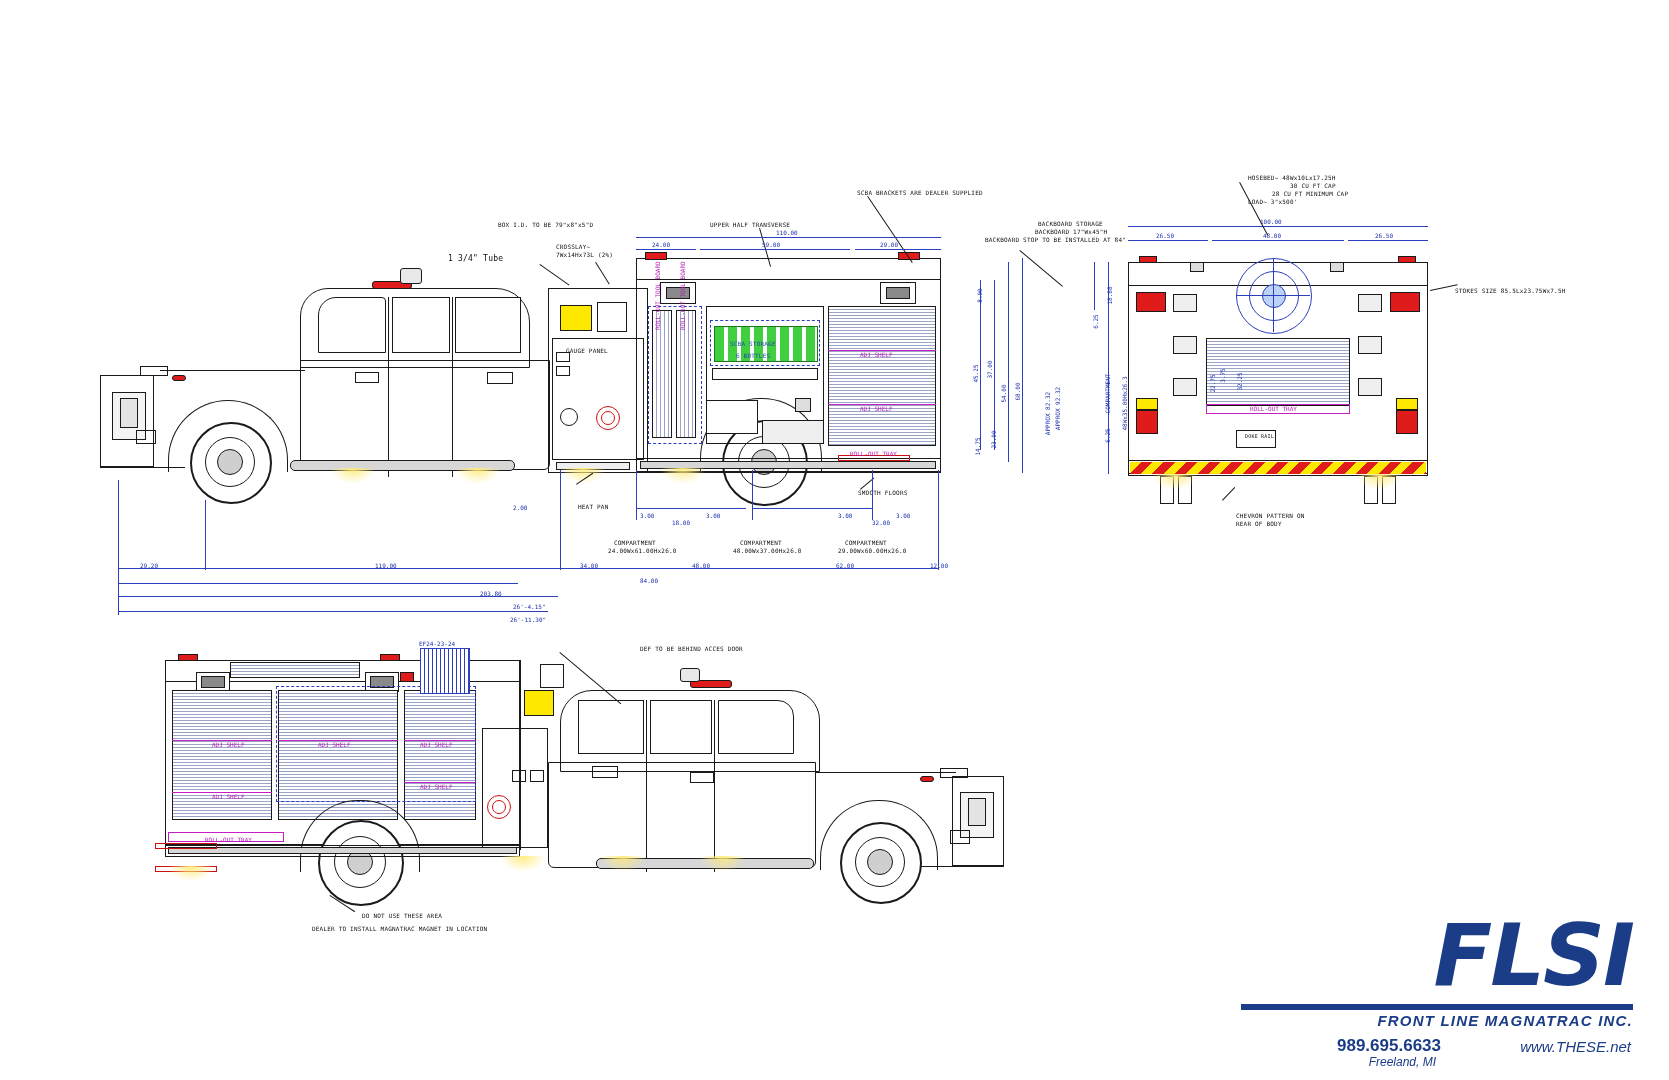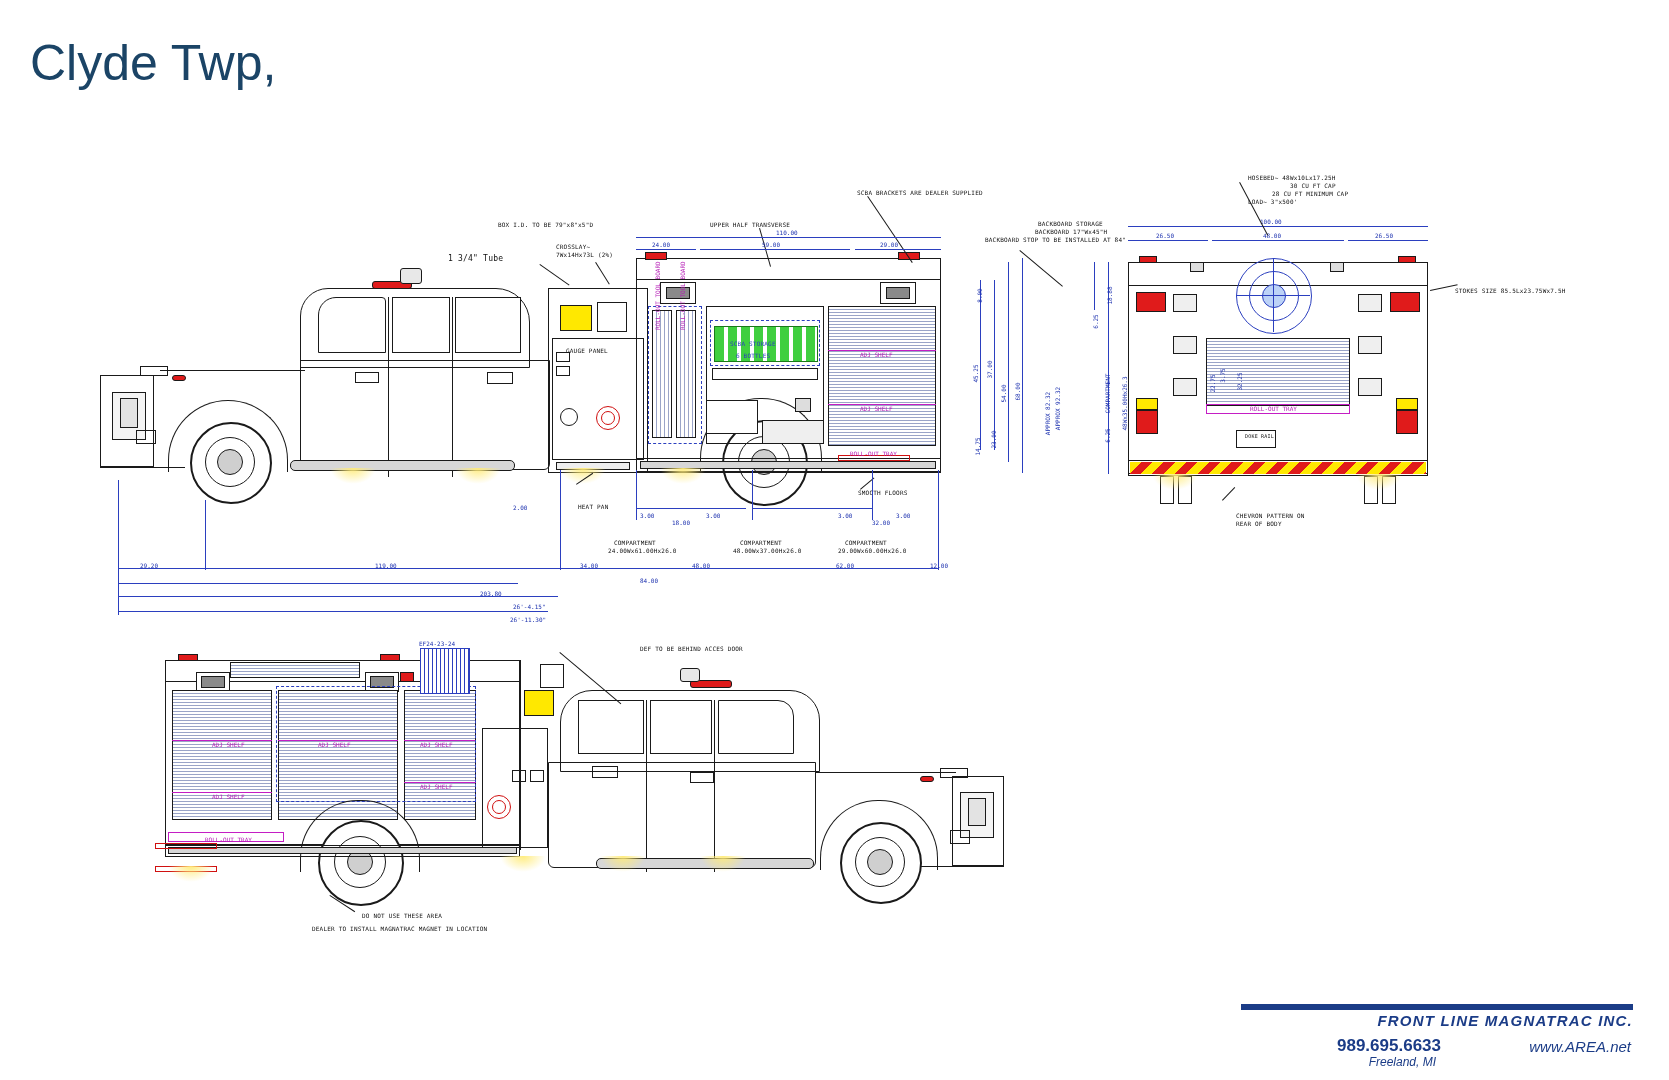--- a/index.html
+++ b/index.html
@@ -70,7 +70,6 @@
 <div class="page">
 
   <div id="title">
-    <span>Clyde Twp,</span>
   </div>
 
   <div>

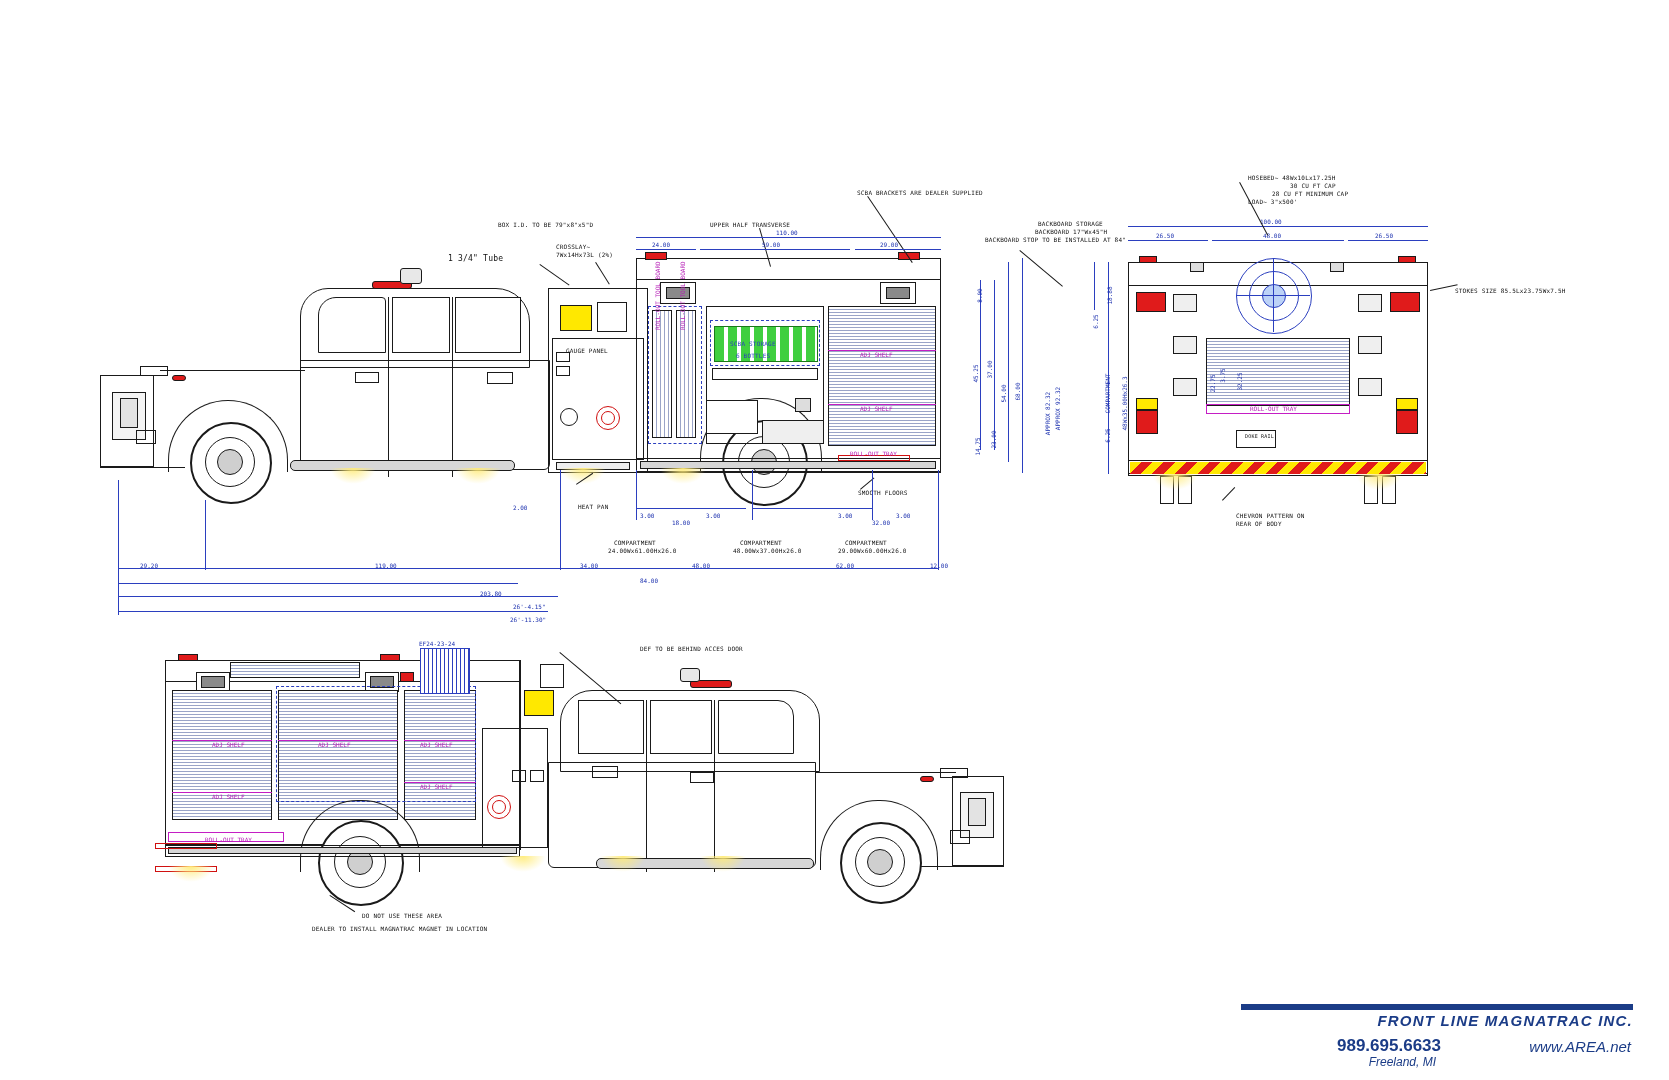--- a/index.html
+++ b/index.html
@@ -421,6 +421,7 @@
   </div>
 
   <div id="logo">
+    <div class="flsi">FLSI</div>
     <div class="bar"></div>
     <div class="sub">FRONT LINE MAGNATRAC INC.</div>
     <div class="phone">989.695.6633</div>

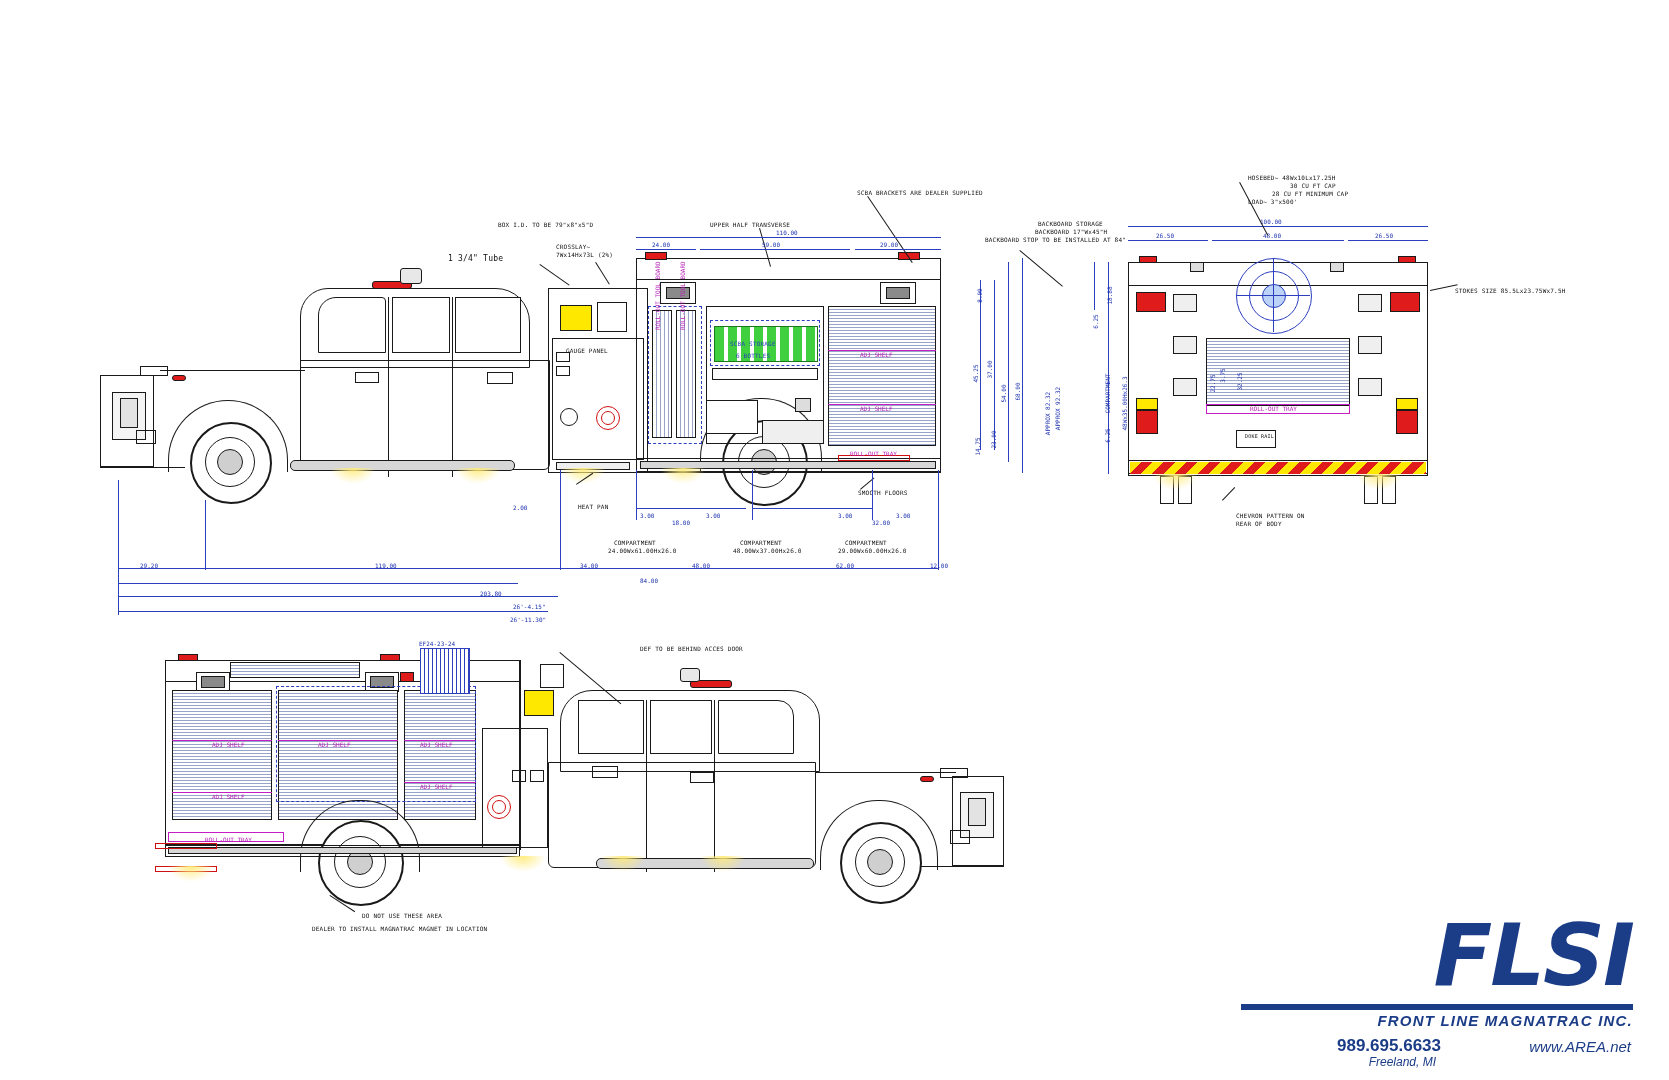--- a/index.html
+++ b/index.html
@@ -426,7 +426,7 @@
     <div class="sub">FRONT LINE MAGNATRAC INC.</div>
     <div class="phone">989.695.6633</div>
     <div class="city">Freeland, MI</div>
-    <div class="web">www.AREA.net</div>
+    <div class="web">www.THESE.net</div>
   </div>
 
 </div>

